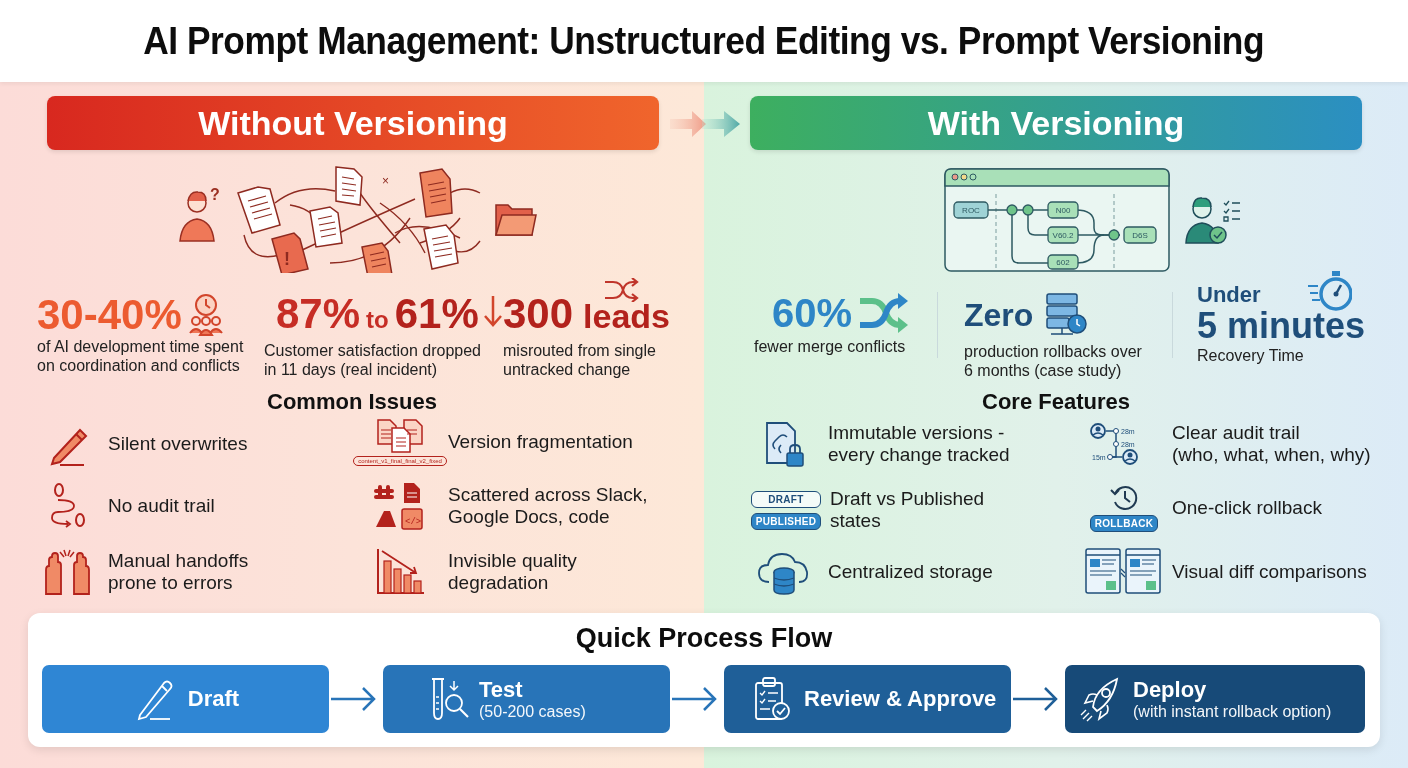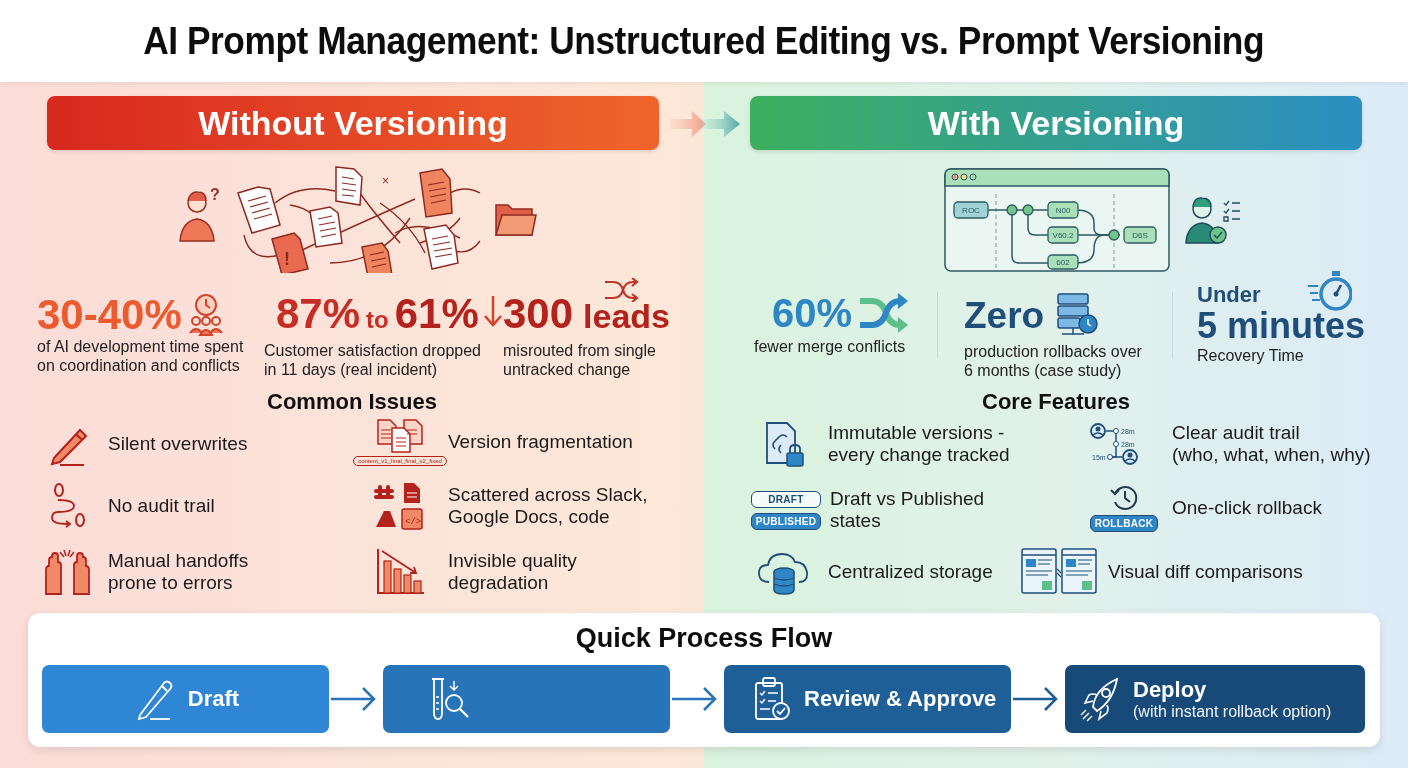--- a/index.html
+++ b/index.html
@@ -270,7 +270,7 @@
 
 <div class="stat" style="left:964px;top:292px;">
   <div style="display:flex;align-items:center;">
-    <span class="big blue2" style="font-size:37px;">Zero</span>
+    <span class="big blue2" style="font-size:32px;">Zero</span>
     <svg width="44" height="46" viewBox="0 0 44 46" style="margin-left:10px;">
       <rect x="4" y="2" width="30" height="10" rx="2" fill="#7db7e4" stroke="#1f4e7a" stroke-width="1.5"></rect>
       <rect x="4" y="14" width="30" height="10" rx="2" fill="#7db7e4" stroke="#1f4e7a" stroke-width="1.5"></rect>

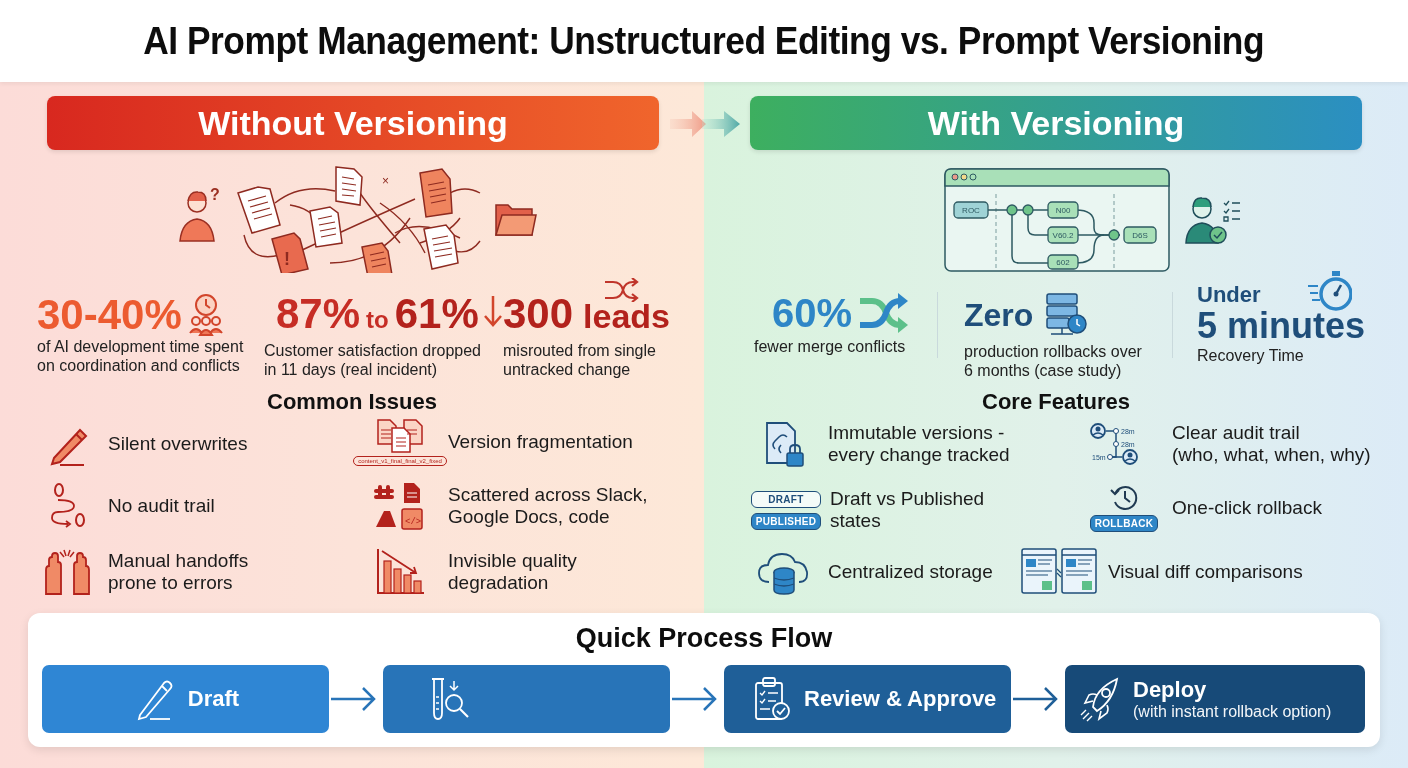--- a/index.html
+++ b/index.html
@@ -468,7 +468,7 @@
       <div>Centralized storage</div>
     </div>
 </div>
-<div class="item" style="left:1020px;top:546px;text-align:right;">
+<div class="item" style="left:1084px;top:546px;text-align:right;">
   <div class="icon" style="width:80px;">
       <svg width="80" height="50" viewBox="0 0 80 50">
         <rect x="2" y="2" width="34" height="44" rx="2" fill="#eaf4fb" stroke="#1f4e7a" stroke-width="1.5"></rect>

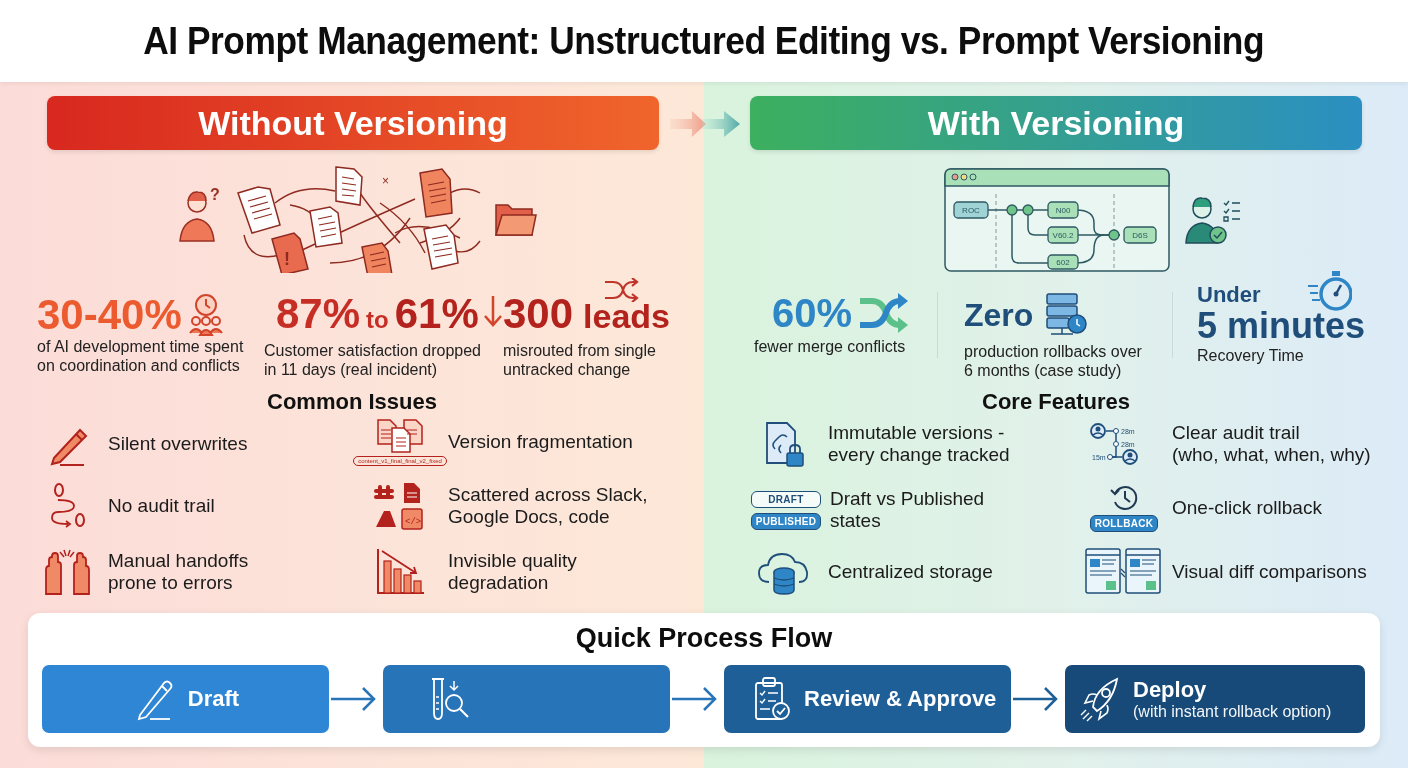--- a/index.html
+++ b/index.html
@@ -516,6 +516,10 @@
           <path d="M28 6 V14 M24 11 L28 15 L32 11" stroke="#fff" stroke-width="1.5" fill="none"></path>
         </svg>
       </div>
+    <div style="margin-left:6px;">
+      <div class="s-main">Test</div>
+      <div class="s-sub">(50-200 cases)</div>
+    </div>
   </div>
   <svg class="flow-arrow" style="left:644px;" viewBox="0 0 46 28">
       <path d="M0 14 H42 M32 3 L43 14 L32 25" stroke="#2874b8" stroke-width="2.5" fill="none"></path>

